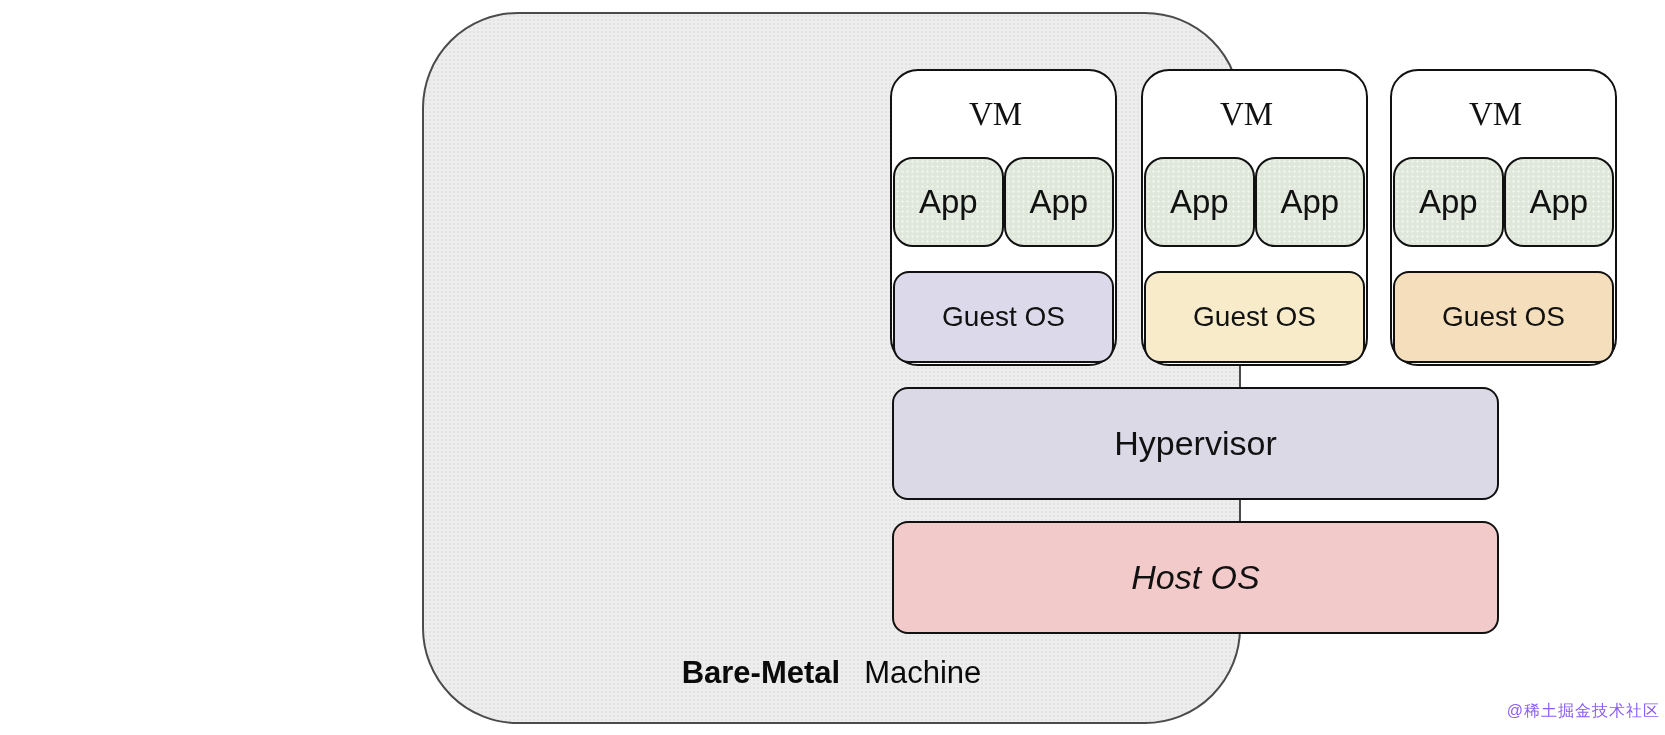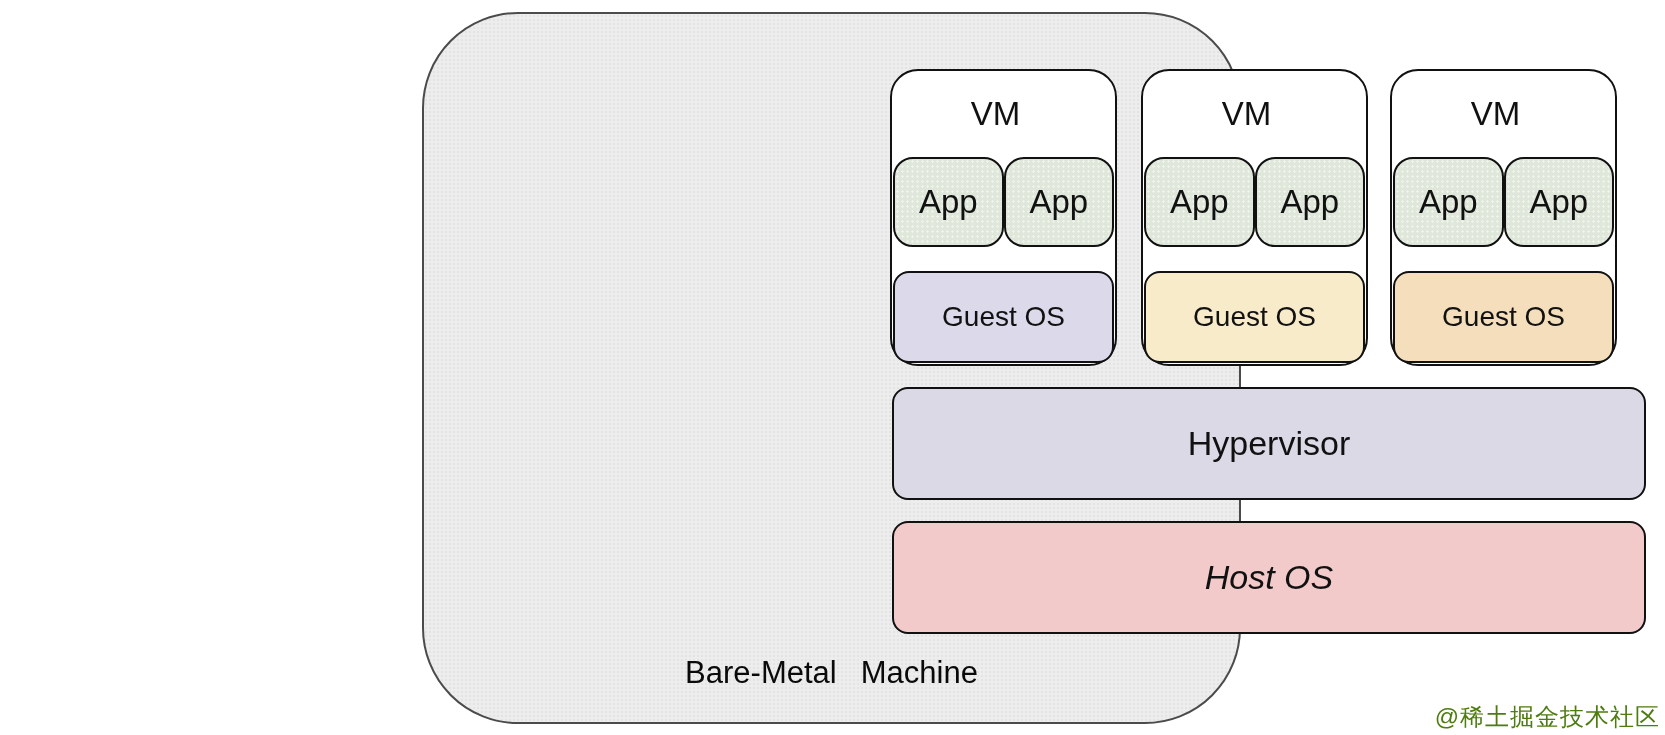--- a/index.html
+++ b/index.html
@@ -39,6 +39,7 @@
     left: 0; right: 16px; top: 0; height: 86px;
     display: flex; align-items: center; justify-content: center;
     font-size: 33px;
+    font-family: Liberation Serif, serif;
   }
   .app-row {
     position: absolute;

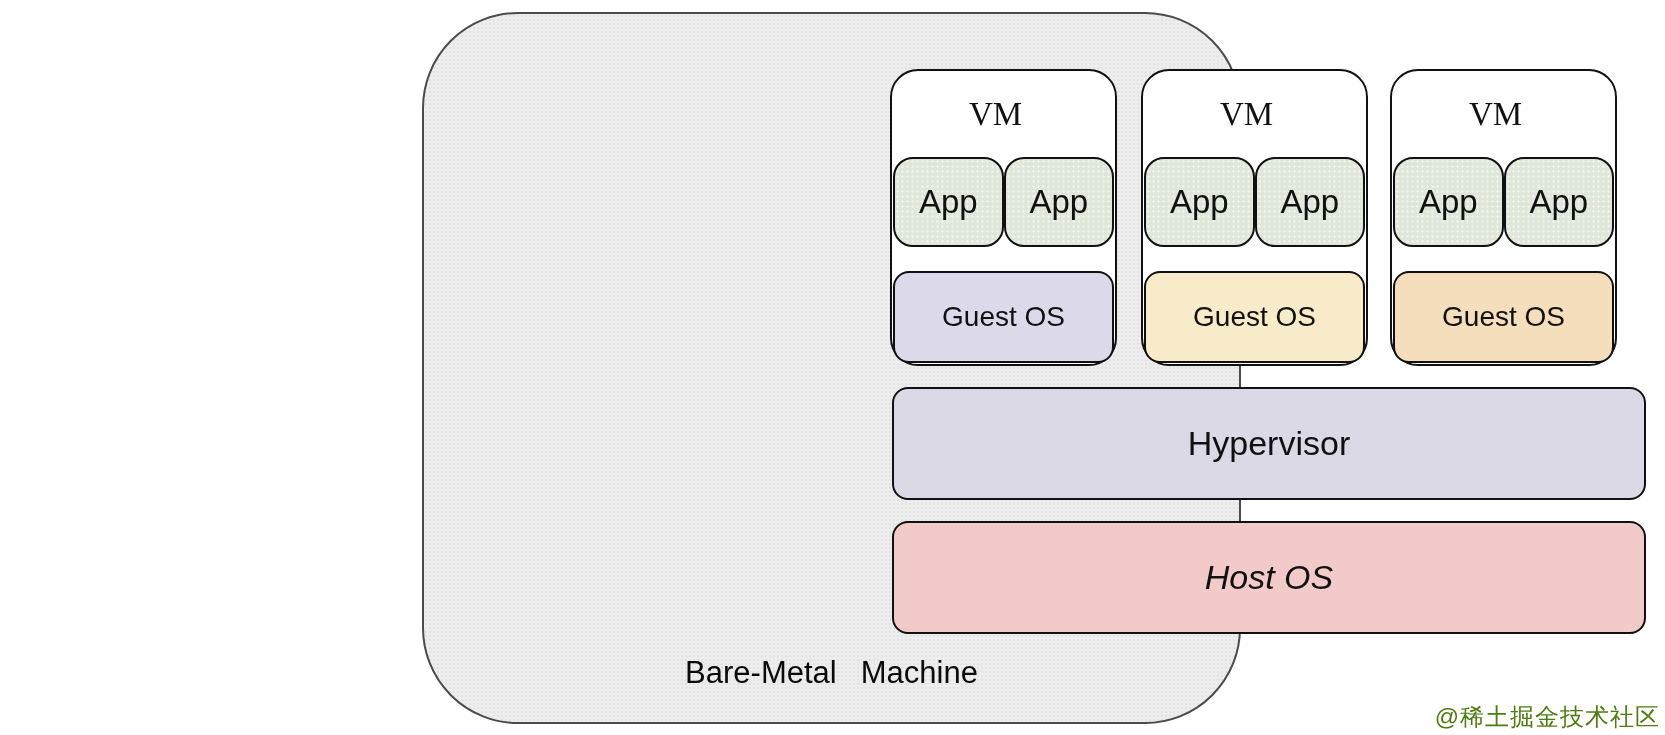--- a/index.html
+++ b/index.html
@@ -68,7 +68,7 @@
   }
   .wide-box {
     position: absolute;
-    left: 468px; width: 754px; height: 113px;
+    left: 468px; width: 607px; height: 113px;
     border: 2.5px solid #111111;
     border-radius: 16px;
     box-sizing: border-box;

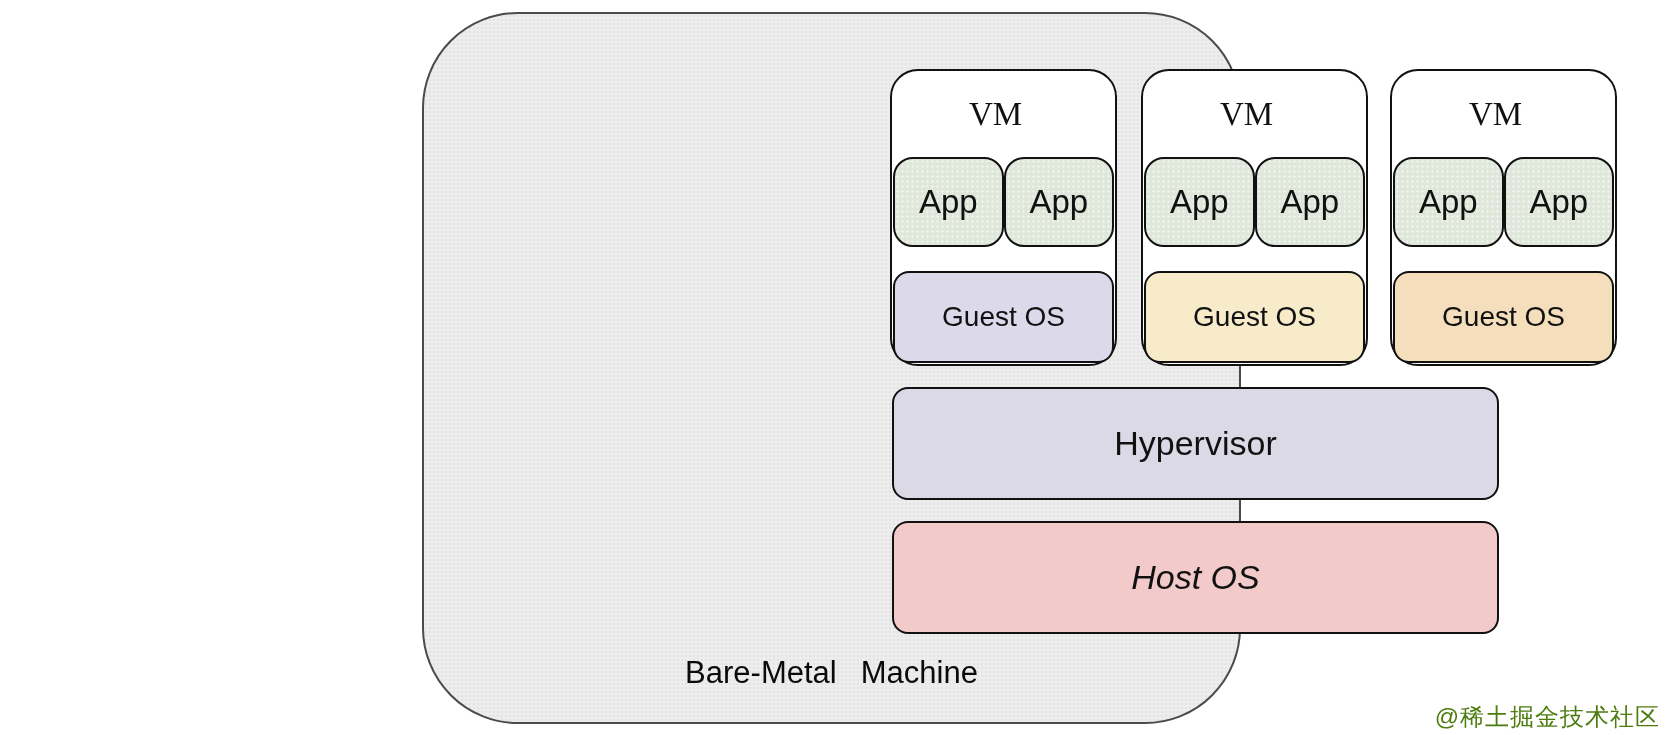--- a/index.html
+++ b/index.html
@@ -84,7 +84,7 @@
     font-size: 31px;
     color: #0a0a0a;
   }
-  .machine-label .bold { font-weight: normal; }
+  .machine-label .bold { font-weight: bold; }
   .machine-label .regular { margin-left: 24px; font-weight: normal; }
   .watermark {
     position: absolute;

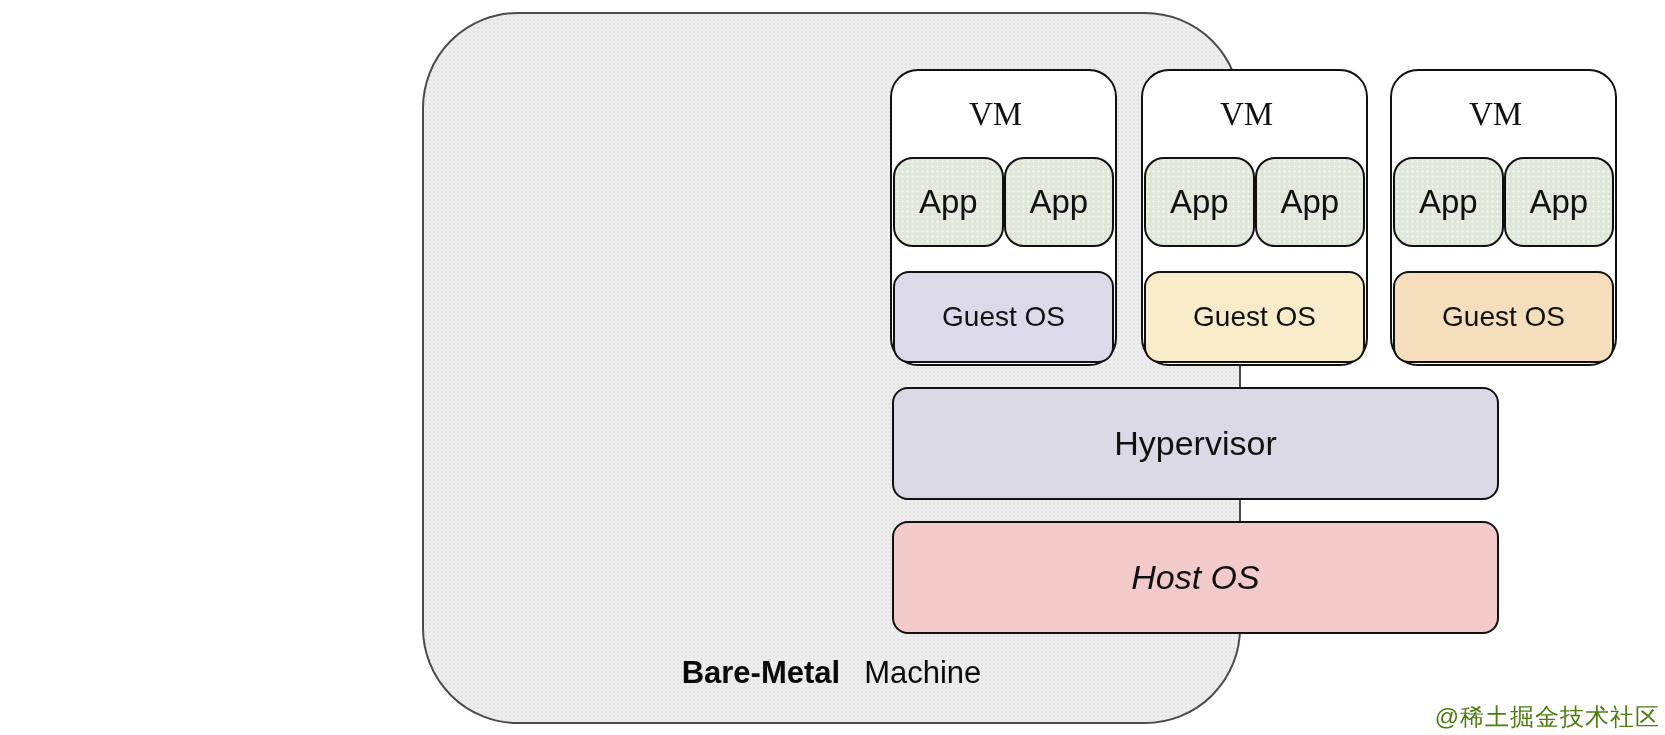--- a/index.html
+++ b/index.html
@@ -89,8 +89,8 @@
   .watermark {
     position: absolute;
     right: 5px; top: 701px;
-    font-size: 24px;
-    color: #4d7c0f;
+    font-size: 16px;
+    color: #8b5cf6;
     letter-spacing: 1px;
   }
 </style>

